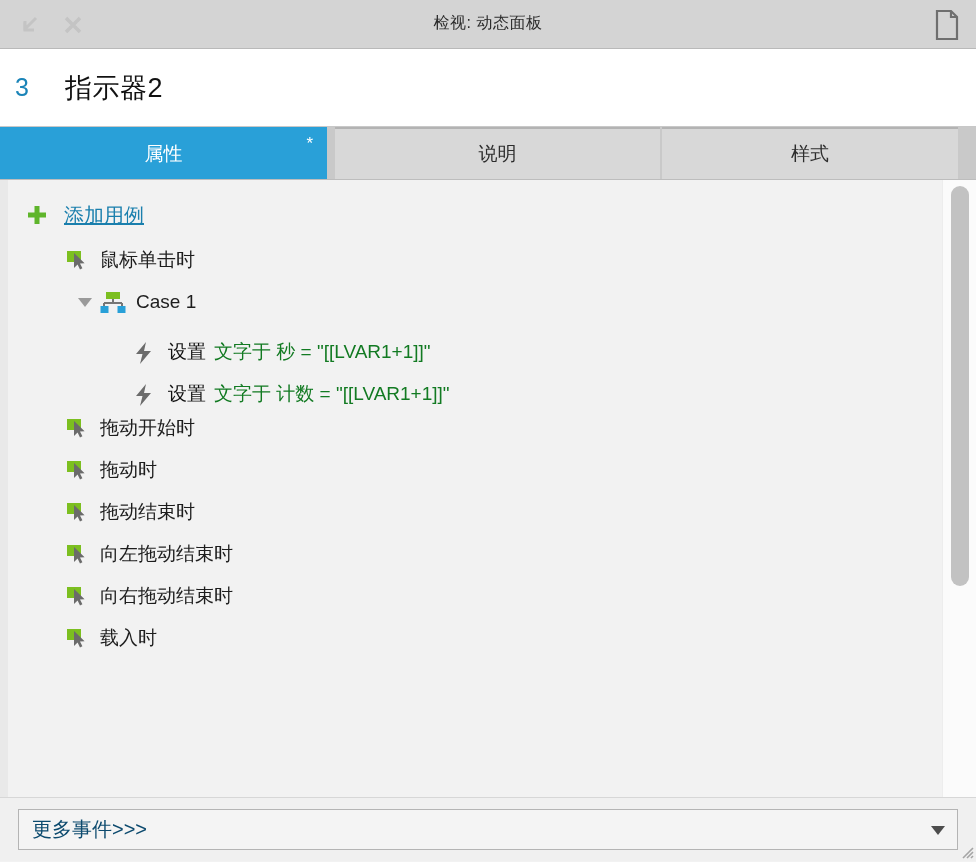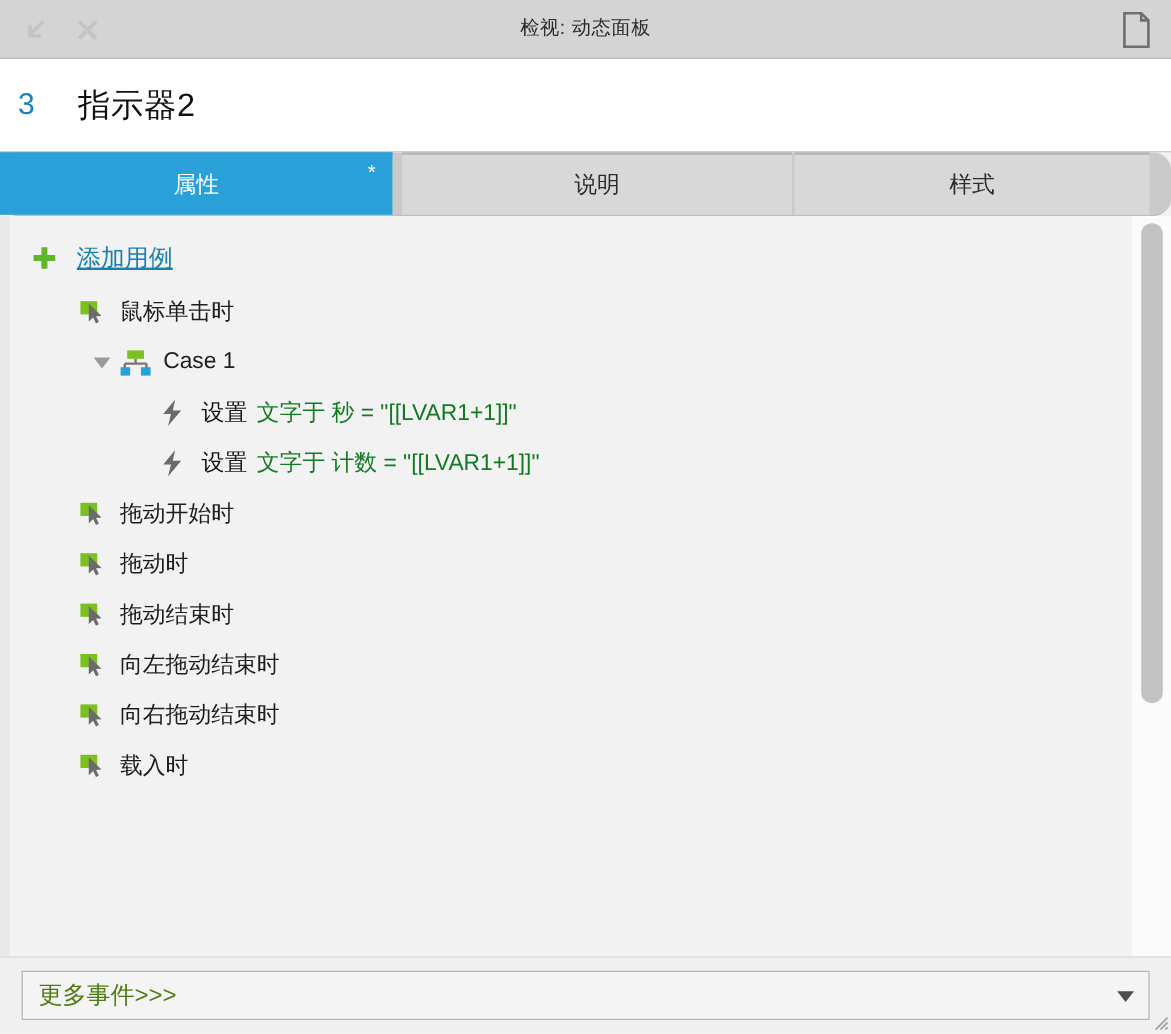--- a/index.html
+++ b/index.html
@@ -77,7 +77,6 @@
     background: #c9c9c9;
     border-bottom: 1px solid #bdbdbd;
     box-sizing: border-box;
-    border-radius: 15px;
   }
   .tab {
     position: relative;

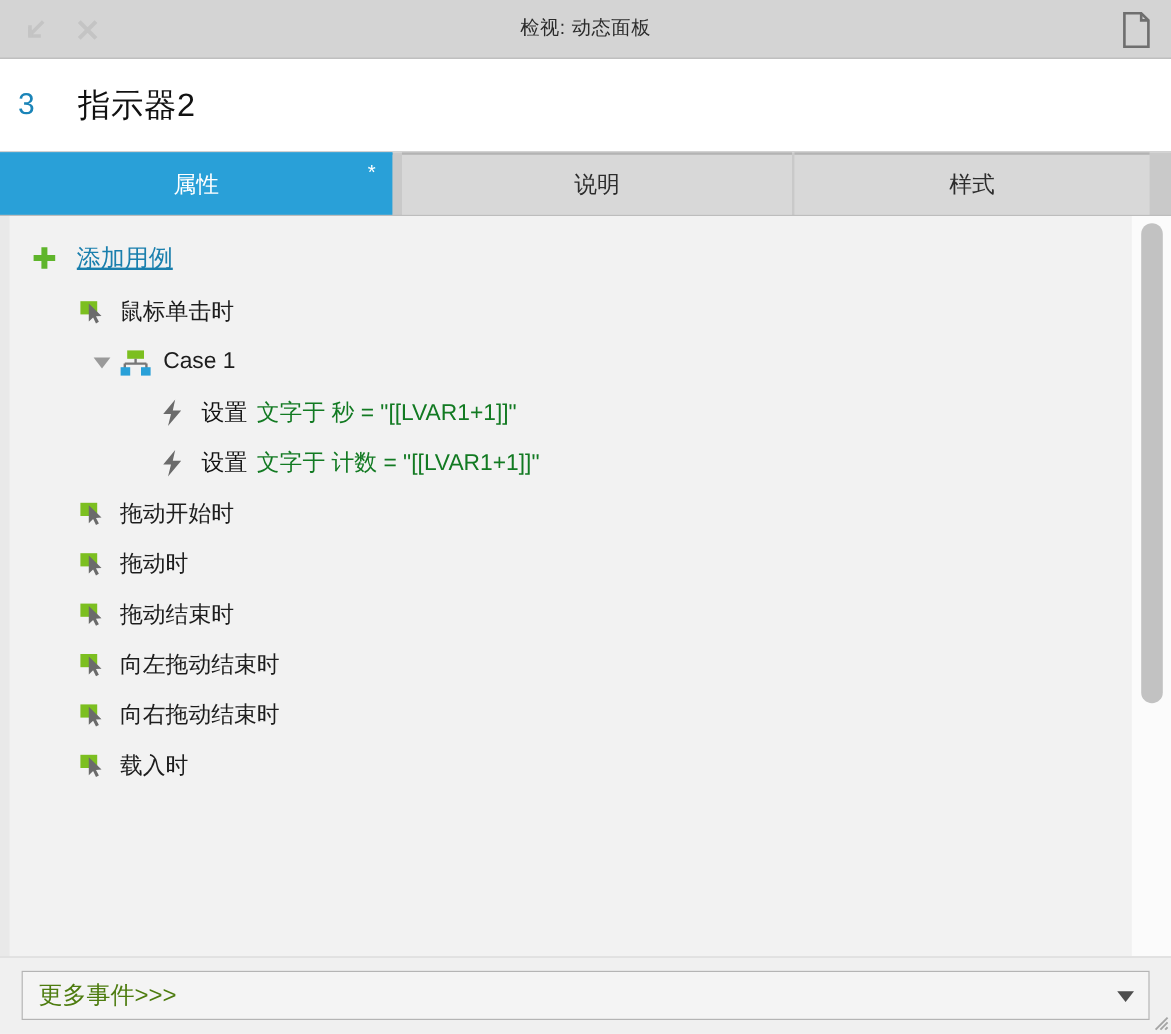--- a/index.html
+++ b/index.html
@@ -160,7 +160,7 @@
   .ind1 { padding-left: 28px; }
   .ind2 { padding-left: 28px; }
   .ind3 { padding-left: 64px; }
-  .ind4 { padding-left: 122px; }
+  .ind4 { padding-left: 122px; align-items: flex-end; }
 
   .green { color: #127a22; }
   .black { color: #111; }

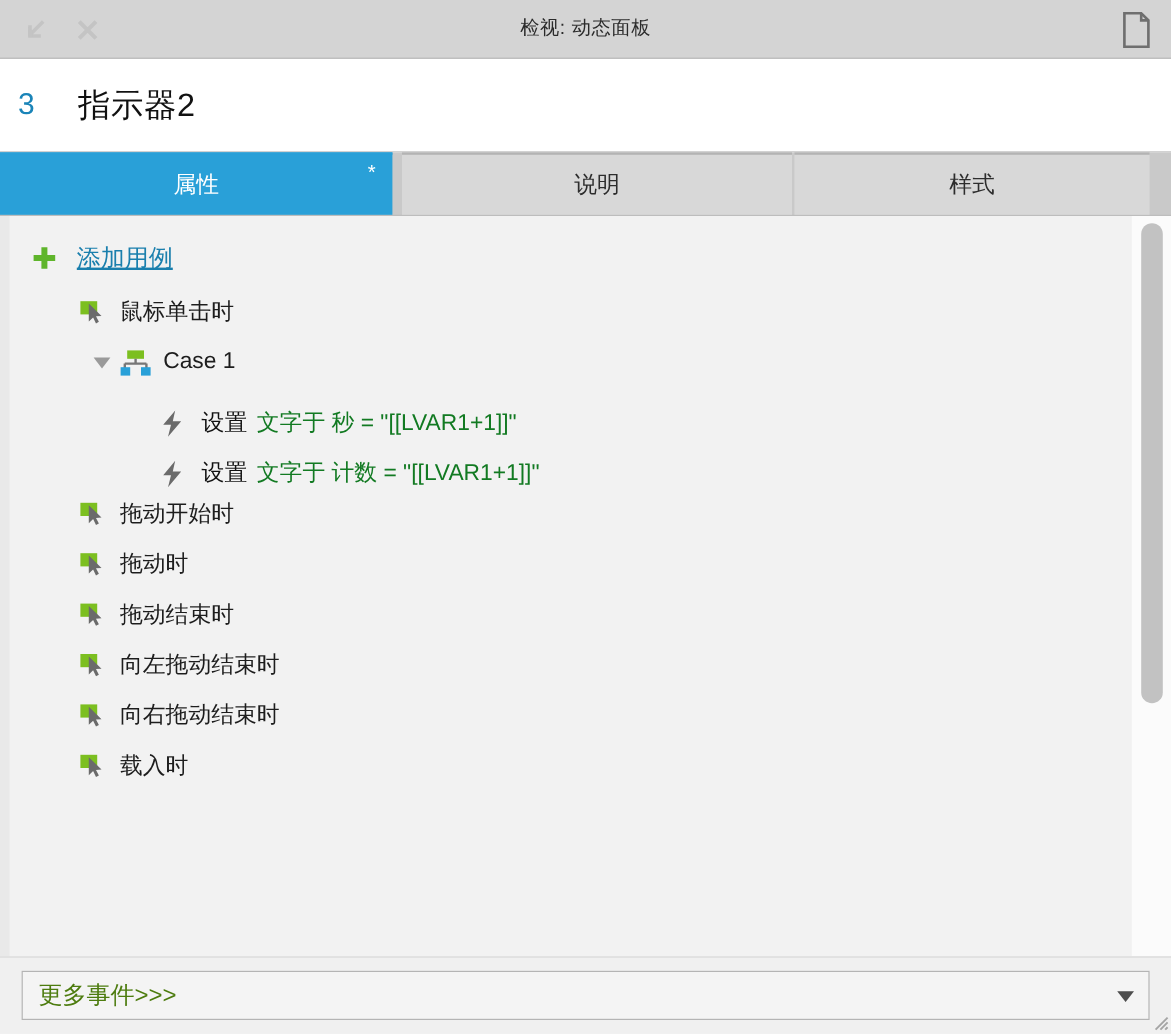--- a/index.html
+++ b/index.html
@@ -207,7 +207,7 @@
     align-items: center;
     padding-left: 13px;
     font-size: 20px;
-    color: #4d7c0f;
+    color: #0c4a6e;
     cursor: pointer;
   }
   .dd-arrow {

